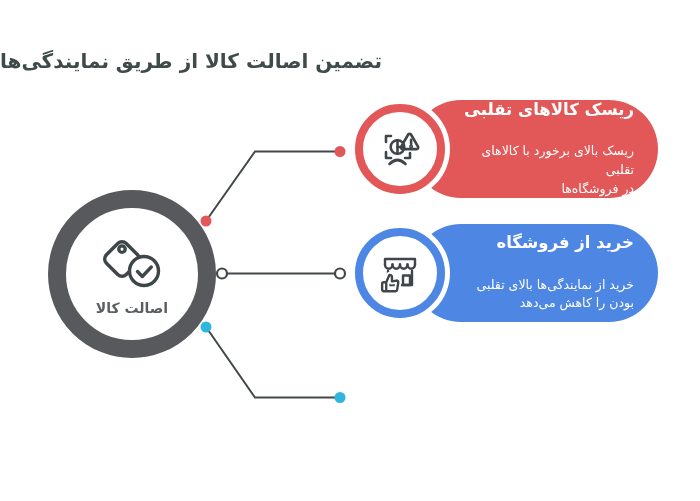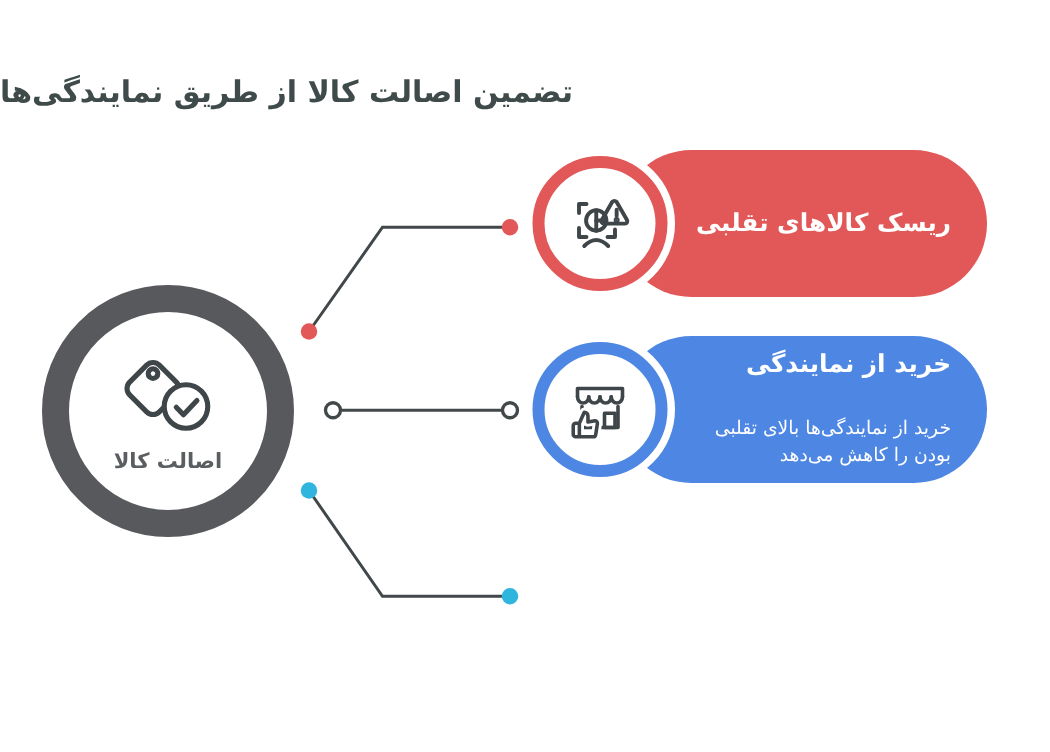--- a/index.html
+++ b/index.html
@@ -90,6 +90,8 @@
   <div class="card card-0" style="--accent: #e25757;">
     <div class="card-body">
       <div class="card-title">ریسک کالاهای تقلبی</div>
+      <div class="card-desc">ریسک بالای برخورد با کالاهای تقلبی
+در فروشگاه‌ها</div>
     </div>
     <div class="card-badge">
       <svg width="48" height="48" viewBox="0 0 48 48">

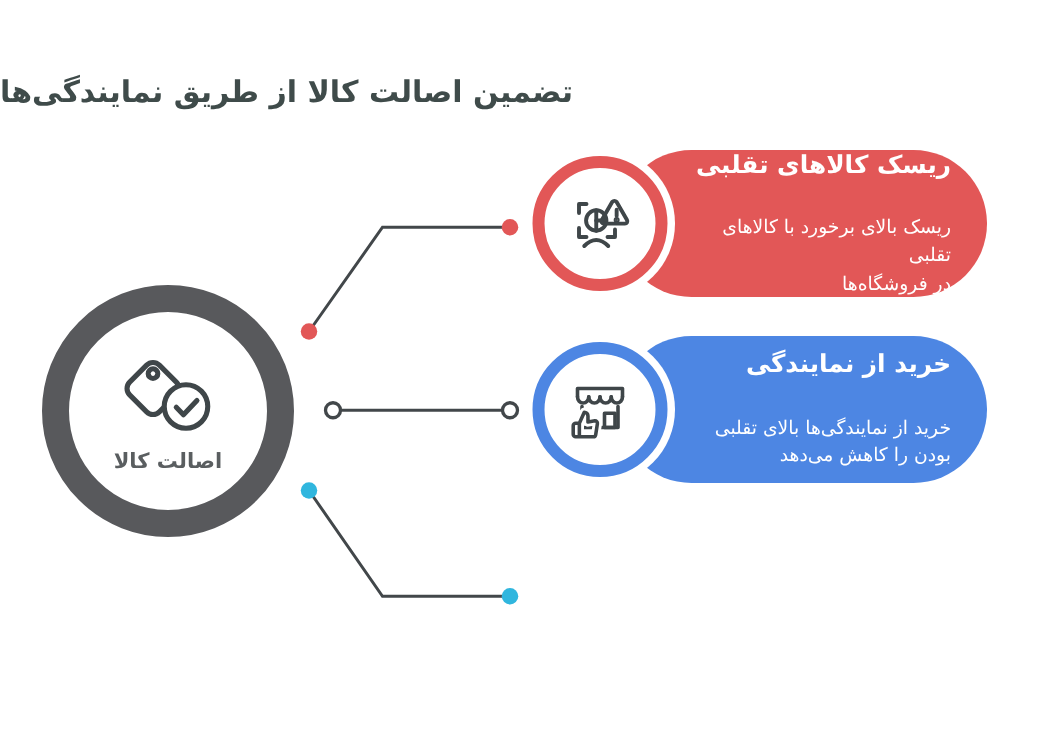--- a/index.html
+++ b/index.html
@@ -113,7 +113,7 @@
 
   <div class="card card-1" style="--accent: #4d86e3;">
     <div class="card-body">
-      <div class="card-title">خرید از نمایندگی</div>
+      <div class="card-title">خرید از فروشگاه</div>
       <div class="card-desc">خرید از نمایندگی‌ها بالای تقلبی
 بودن را کاهش می‌دهد</div>
     </div>

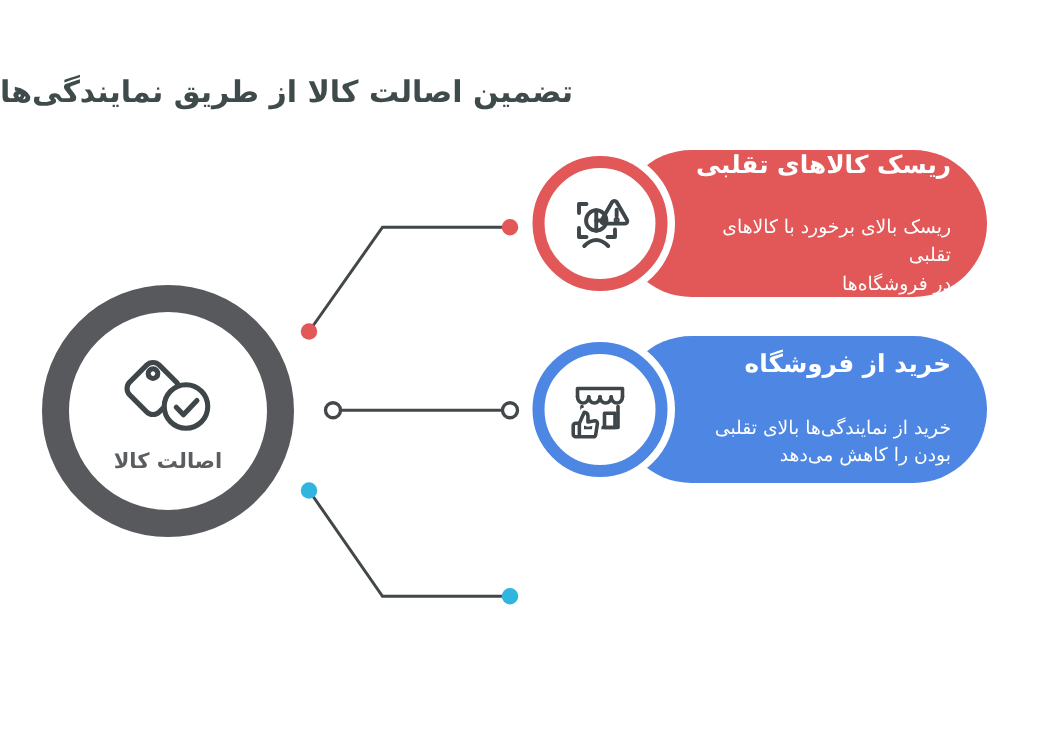--- a/index.html
+++ b/index.html
@@ -20,7 +20,7 @@
   .dot-open{fill:#ffffff;stroke:var(--c-line);stroke-width:2.2;}
   
   .hub{
-    position:absolute;left:28px;top:190px;width:168px;height:168px;
+    position:absolute;left:48px;top:190px;width:168px;height:168px;
     box-sizing:border-box;border:18px solid var(--c-ring);border-radius:50%;
     background:#fff;
   }

